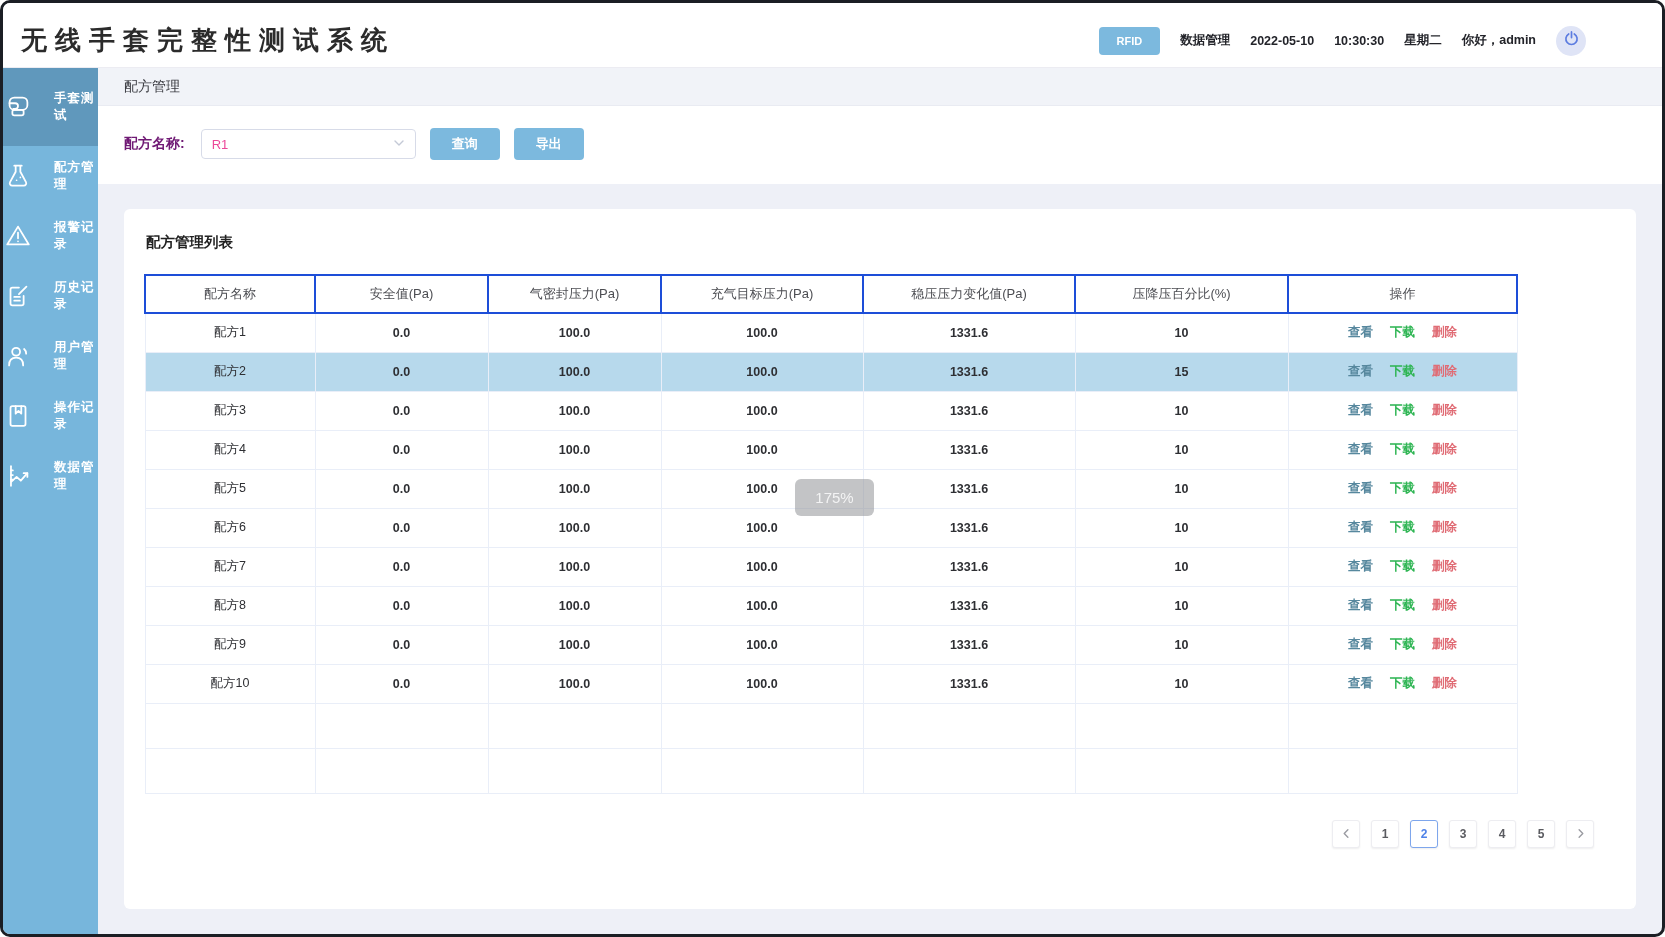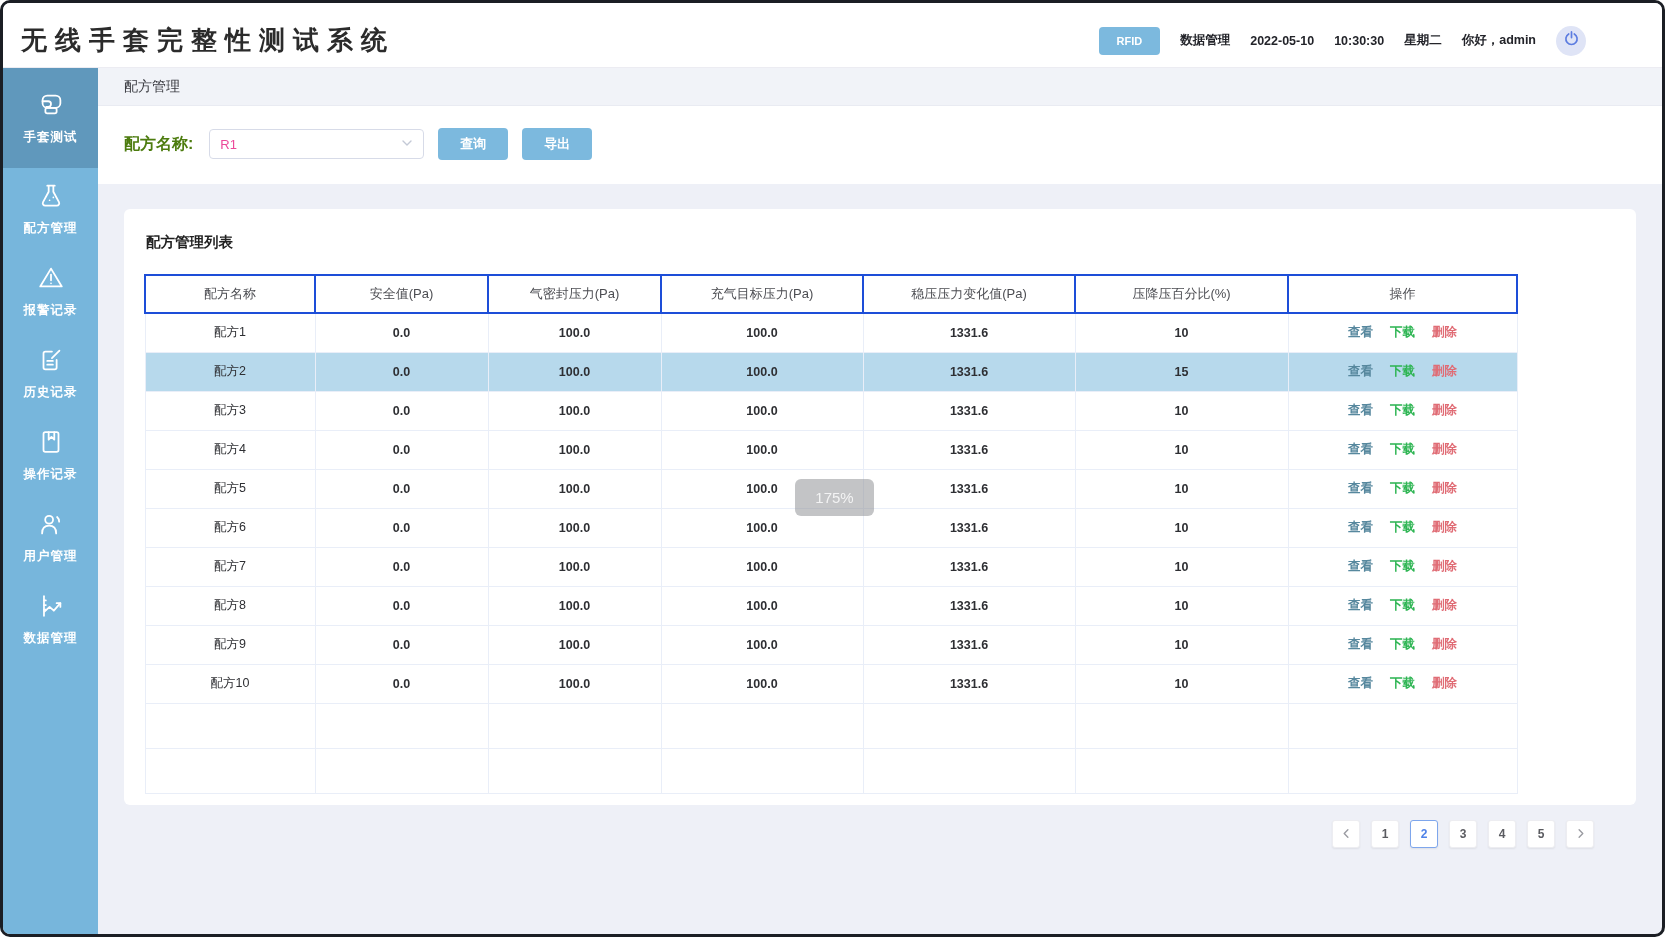--- a/index.html
+++ b/index.html
@@ -18,7 +18,7 @@
   
   .body-row { display:flex; height:866px; }
   .sidebar { width:95px; background:#77b6dc; flex:none; display:flex; flex-direction:column; }
-  .side-item { display:flex; flex-direction:column; align-items:center; justify-content:center; gap:9px; padding:13px 0; cursor:pointer; }
+  .side-item { display:flex; align-items:center; justify-content:center; gap:21px; padding:13px 0; cursor:pointer; }
   .side-item.active { background:#6098bc; padding:22px 0; }
   .side-icon { width:30px; height:30px; display:block; }
   .side-icon svg { width:30px; height:30px; display:block; }

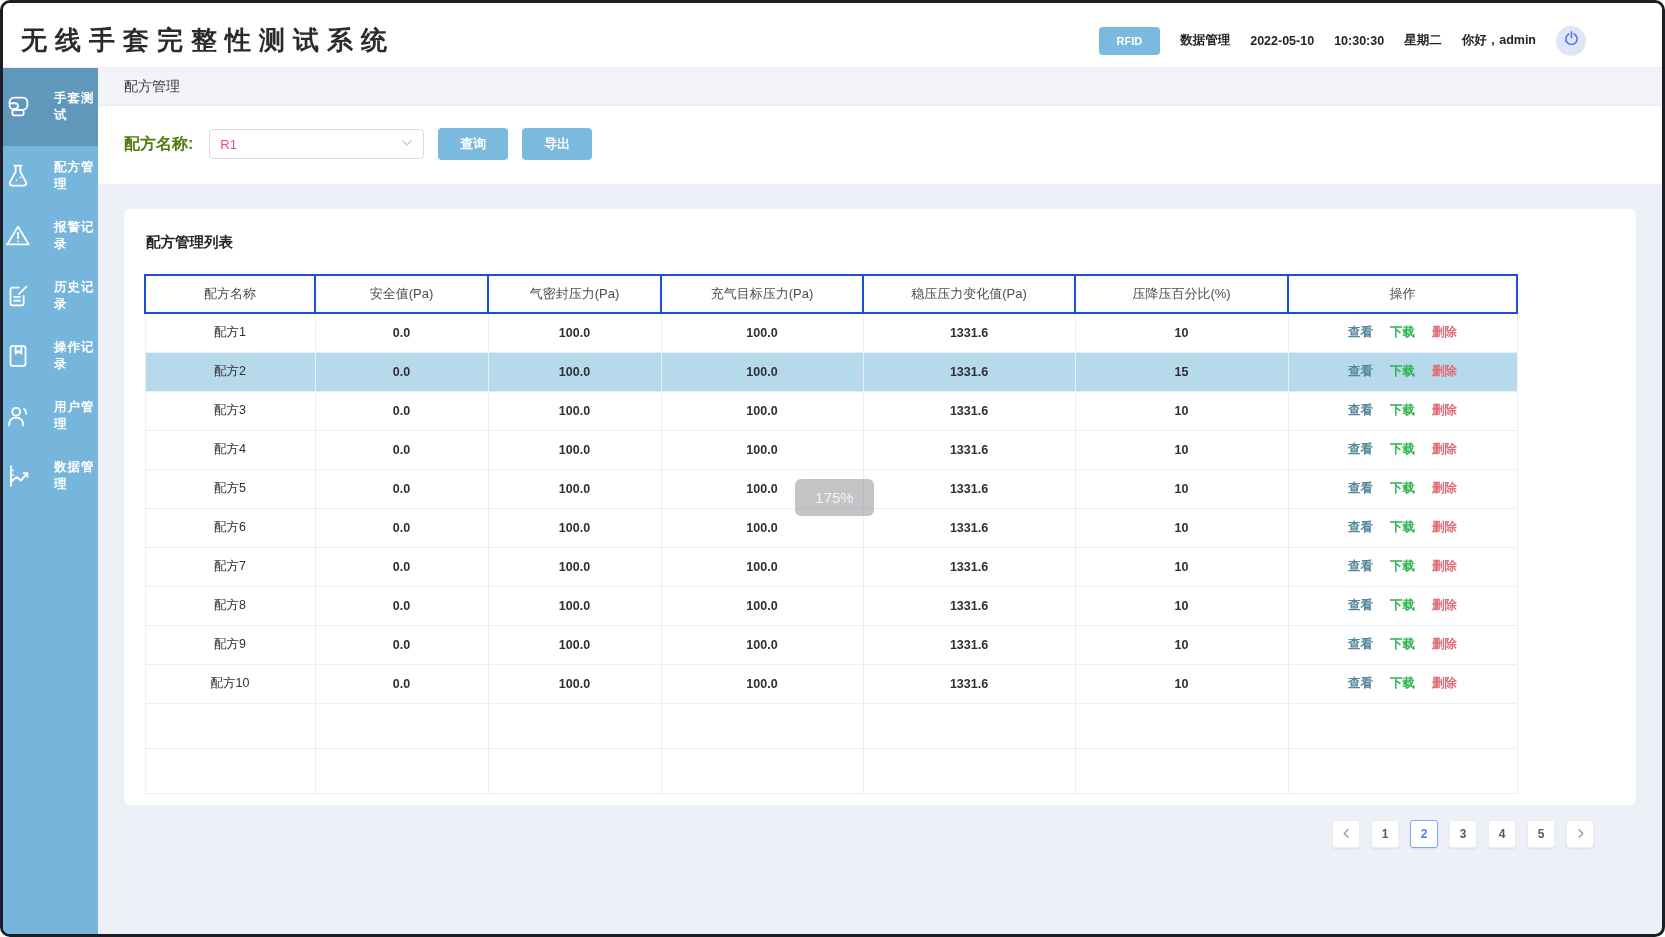--- a/index.html
+++ b/index.html
@@ -27,7 +27,7 @@
   .content { flex:1; display:flex; flex-direction:column; overflow:hidden; }
   .breadcrumb-bar { background:#f1f3f8; padding:10px 26px 9px; font-size:14px; color:#38393f; border-bottom:1px solid #e9ebf2; }
   .filter-bar { background:#fff; padding:22px 26px 24px; display:flex; align-items:center; gap:14px; }
-  .filter-label { font-size:16px; font-weight:bold; color:#4d7c0f; margin-right:2px; }
+  .filter-label { font-size:14px; font-weight:bold; color:#701a75; margin-right:2px; }
   .select-box { width:215px; height:30px; border:1px solid #d7dbe8; border-radius:4px; background:#fff; display:flex; align-items:center; justify-content:space-between; padding:0 10px; cursor:pointer; }
   .select-value { font-size:13px; color:#ec4899; }
   .btn-primary { background:#7cb9de; color:#fff; border:none; border-radius:4px; font-size:13px; font-weight:bold; padding:7px 22px; cursor:pointer; }

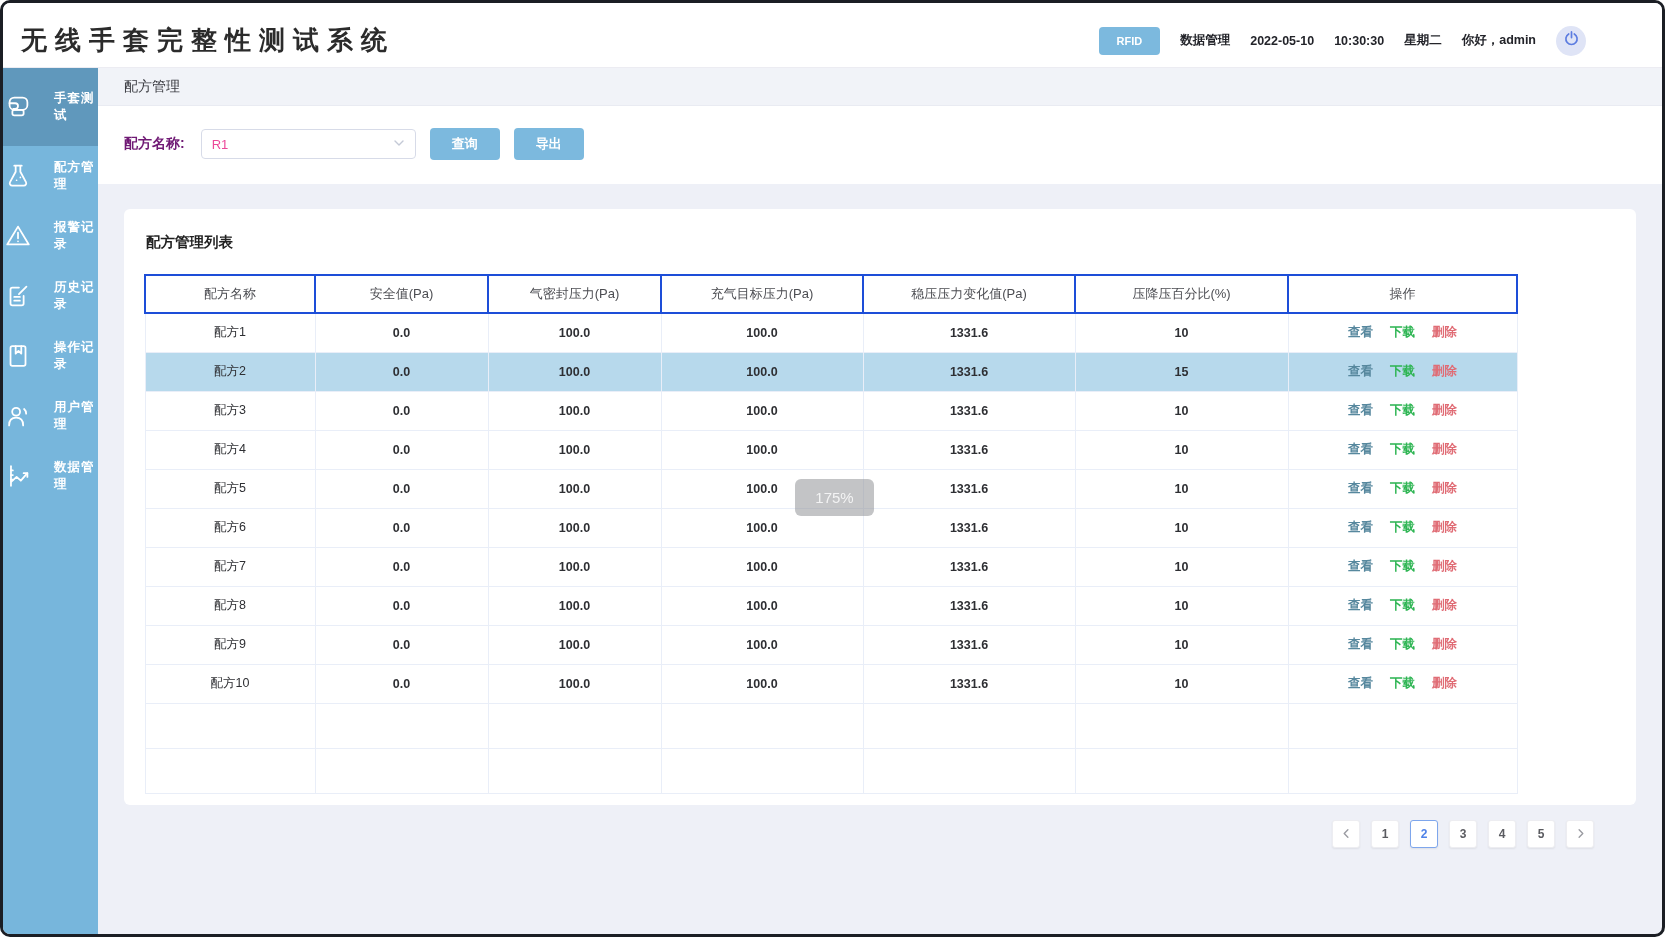--- a/index.html
+++ b/index.html
@@ -33,7 +33,7 @@
   .btn-primary { background:#7cb9de; color:#fff; border:none; border-radius:4px; font-size:13px; font-weight:bold; padding:7px 22px; cursor:pointer; }
 
   
-  .card { background:#fff; border-radius:6px; margin:25px 26px 26px; padding:22px 20px 22px; flex:none; height:596px; position:relative; }
+  .card { background:#fff; border-radius:6px; margin:25px 26px 26px; padding:22px 20px 22px; flex:none; height:700px; position:relative; }
   .card-title { font-size:14.5px; font-weight:bold; color:#222; margin:2px 0 22px 2px; }
   table.recipe { border-collapse:collapse; table-layout:fixed; width:1372px; }
   table.recipe th { height:38px; font-size:13px; font-weight:normal; color:#4c4d52; background:#fff; border:2px solid #1d4ed8; text-align:center; }

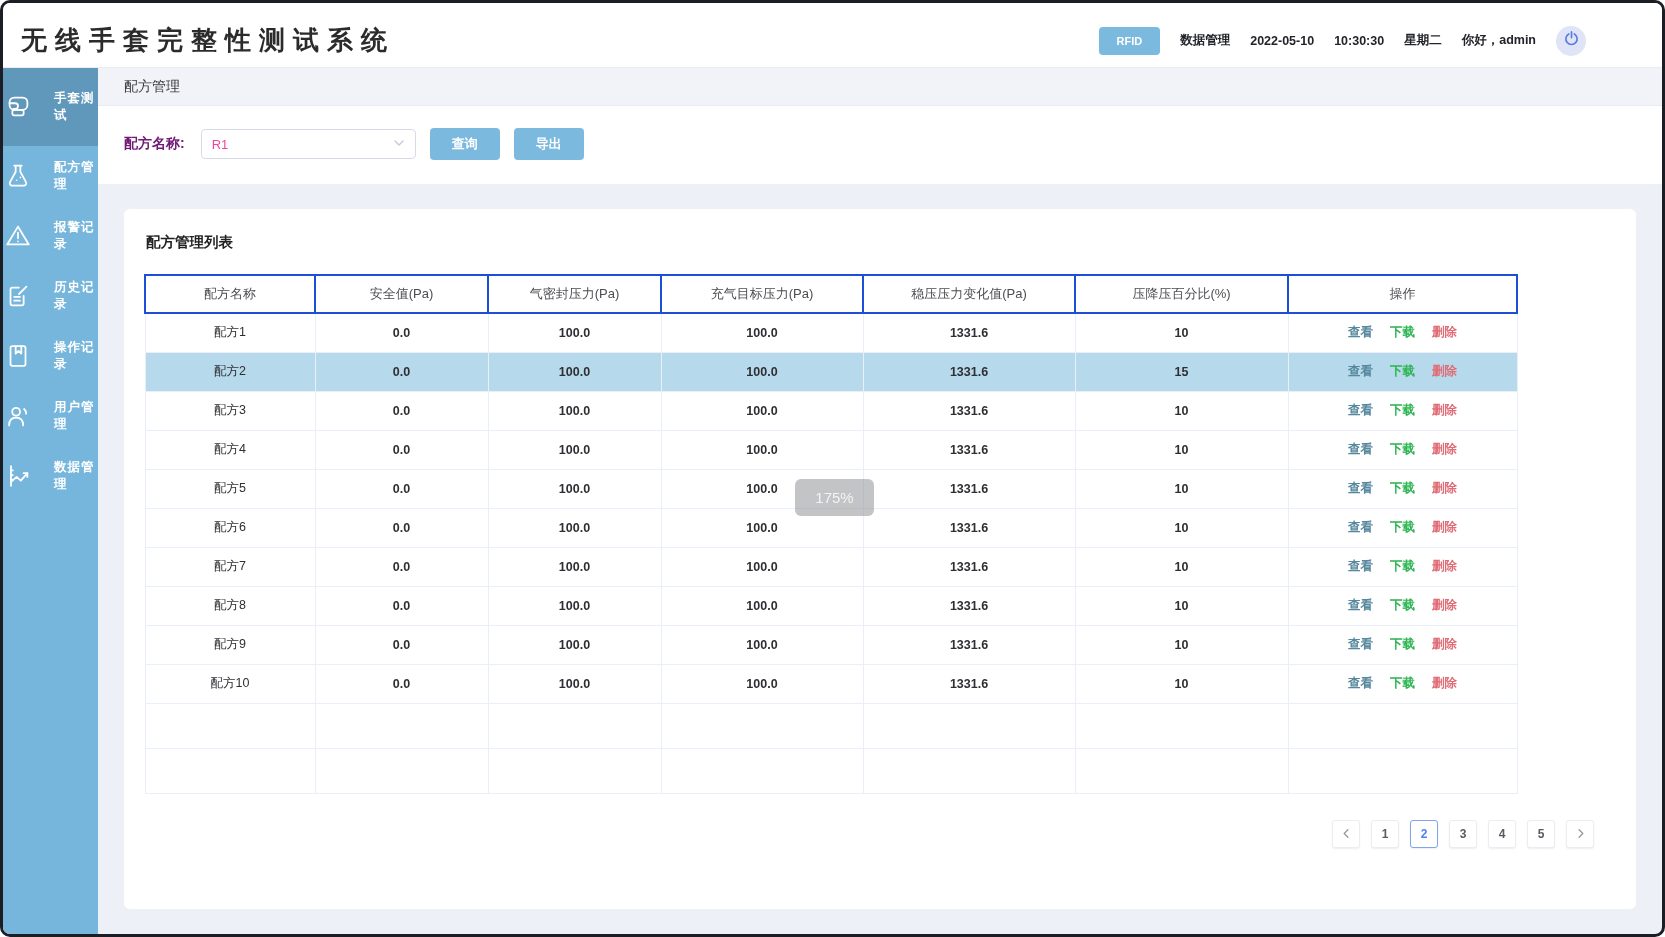--- a/index.html
+++ b/index.html
@@ -125,21 +125,21 @@
         <div class="side-item">
           <span class="side-icon">
             <svg viewBox="0 0 32 32">
-              <rect x="8" y="5.5" width="16" height="21" rx="2" fill="none" stroke="#fff" stroke-width="1.9" stroke-linecap="round" stroke-linejoin="round"></rect>
-              <path d="M13.5 5.5 v8 l3 -3 l3 3 v-8" fill="none" stroke="#fff" stroke-width="1.9" stroke-linecap="round" stroke-linejoin="round"></path>
-            </svg>
-          </span>
-          <span class="side-label">操作记录</span>
-        </div>
-        <div class="side-item">
-          <span class="side-icon">
-            <svg viewBox="0 0 32 32">
               <circle cx="14" cy="11.5" r="4.2" fill="none" stroke="#fff" stroke-width="1.9" stroke-linecap="round" stroke-linejoin="round"></circle>
               <path d="M6.5 26 c0 -6 3.4 -8.2 7.5 -8.2 s7.5 2.2 7.5 8.2" fill="none" stroke="#fff" stroke-width="1.9" stroke-linecap="round" stroke-linejoin="round"></path>
               <path d="M22.5 8.5 a6.5 6.5 0 0 1 2.2 5" fill="none" stroke="#fff" stroke-width="1.9" stroke-linecap="round" stroke-linejoin="round"></path>
             </svg>
           </span>
           <span class="side-label">用户管理</span>
+        </div>
+        <div class="side-item">
+          <span class="side-icon">
+            <svg viewBox="0 0 32 32">
+              <rect x="8" y="5.5" width="16" height="21" rx="2" fill="none" stroke="#fff" stroke-width="1.9" stroke-linecap="round" stroke-linejoin="round"></rect>
+              <path d="M13.5 5.5 v8 l3 -3 l3 3 v-8" fill="none" stroke="#fff" stroke-width="1.9" stroke-linecap="round" stroke-linejoin="round"></path>
+            </svg>
+          </span>
+          <span class="side-label">操作记录</span>
         </div>
         <div class="side-item">
           <span class="side-icon">

